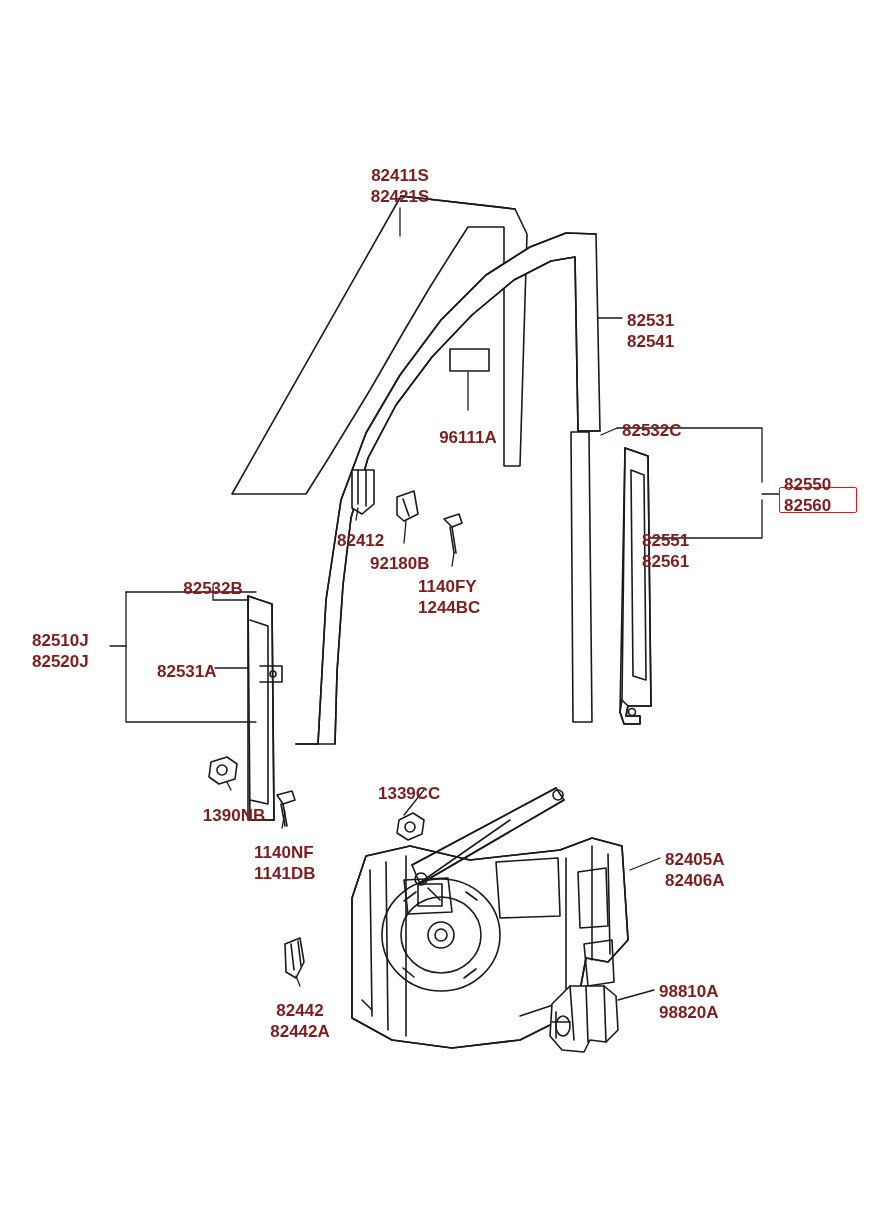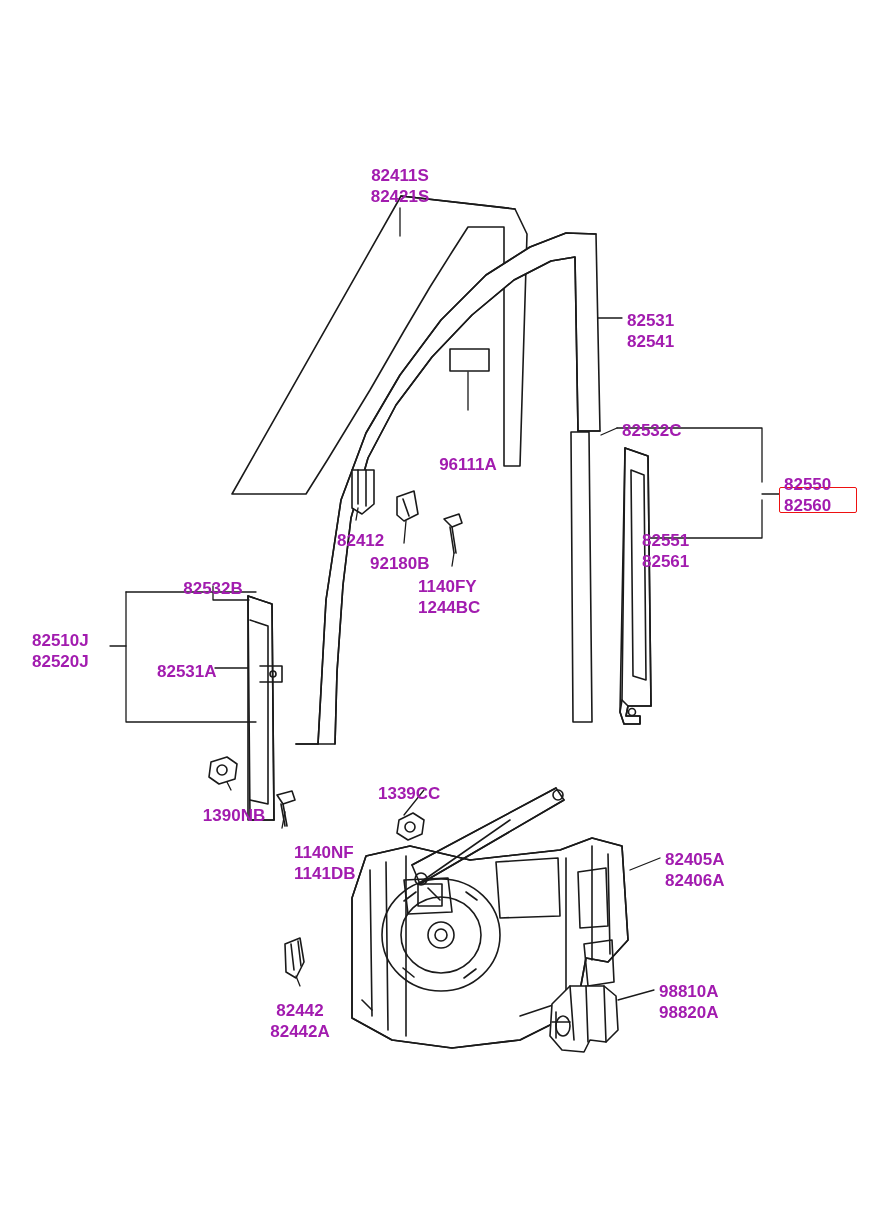--- a/index.html
+++ b/index.html
@@ -29,7 +29,7 @@
     font-family: "Liberation Sans", sans-serif;
     font-size: 17px;
     font-weight: bold;
-    color: #a21caf;
+    color: #7f1d1d;
     white-space: pre;
     line-height: 21px;
     letter-spacing: 0px;

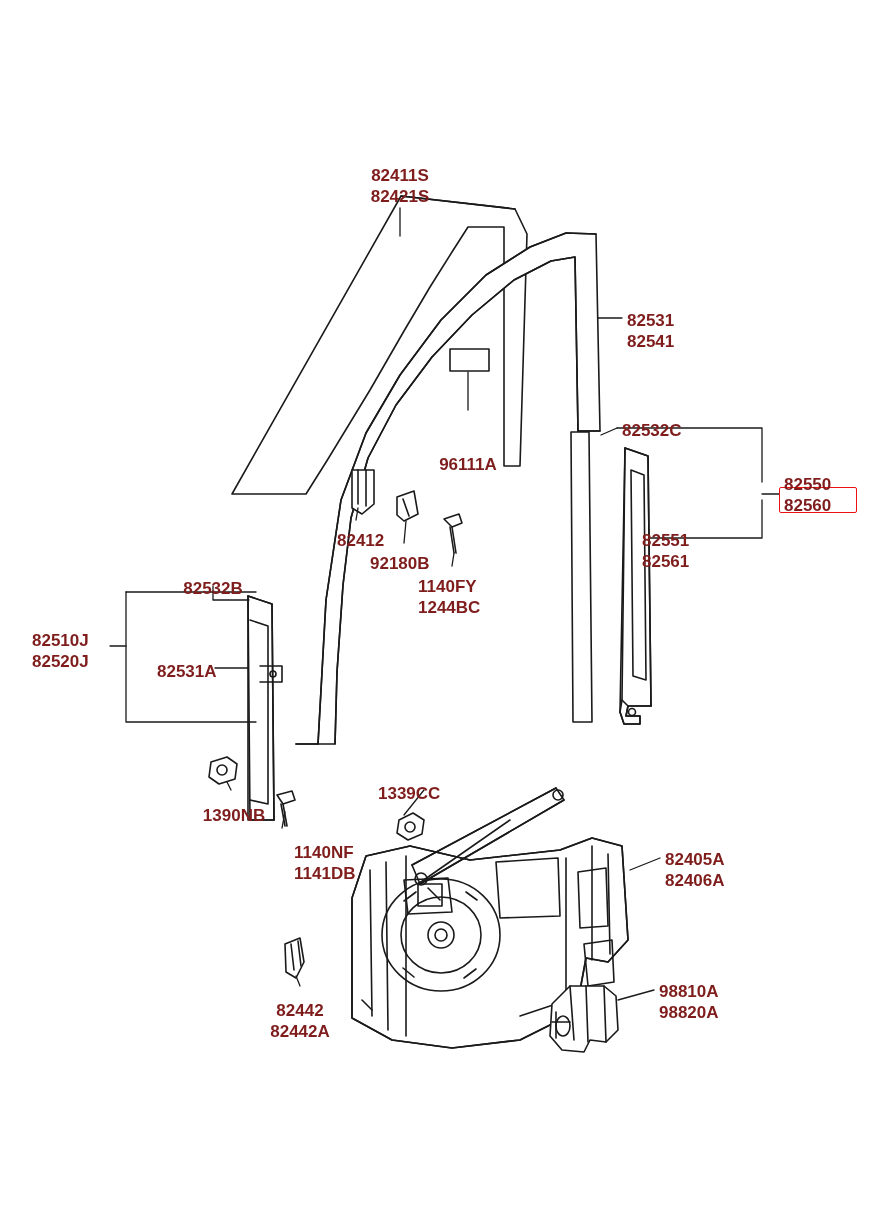--- a/index.html
+++ b/index.html
@@ -222,7 +222,7 @@
 82421S</div>
   <div class="label" style="left:627px; top:310px;text-align:center;">82531
 82541</div>
-  <div class="label center" style="left:468px; top:427px;margin-top:27px;">96111A</div>
+  <div class="label center" style="left:468px; top:427px;">96111A</div>
   <div class="label" style="left:622px; top:420px;">82532C</div>
   <div class="label" style="left:784px; top:474px;">82550
 82560</div>

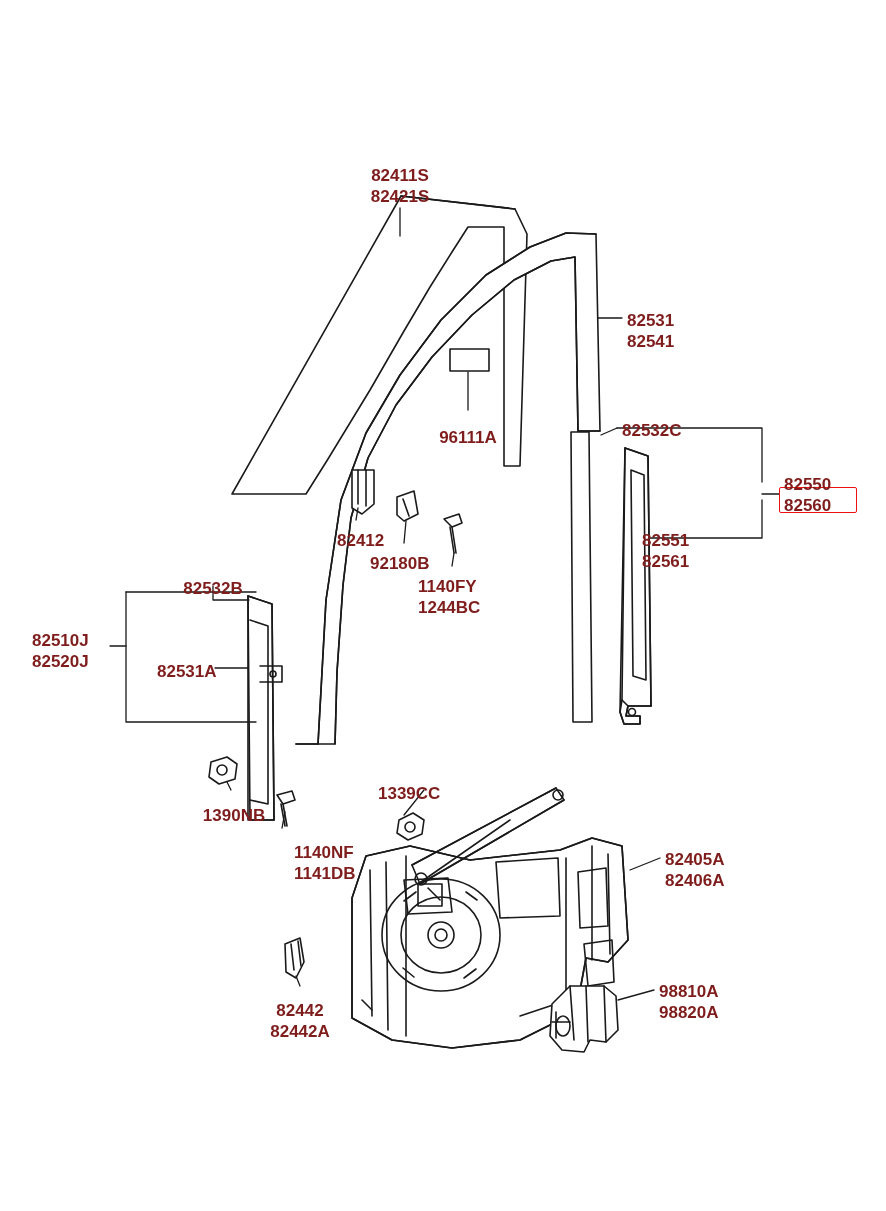--- a/index.html
+++ b/index.html
@@ -237,7 +237,7 @@
 82520J</div>
   <div class="label" style="left:157px; top:661px;">82531A</div>
   <div class="label center" style="left:234px; top:805px;">1390NB</div>
-  <div class="label" style="left:254px; top:842px;margin-left:40px;">1140NF
+  <div class="label" style="left:254px; top:842px;">1140NF
 1141DB</div>
   <div class="label" style="left:378px; top:776px;margin-top:7px;">1339CC</div>
   <div class="label" style="left:665px; top:849px;text-align:right;">82405A

